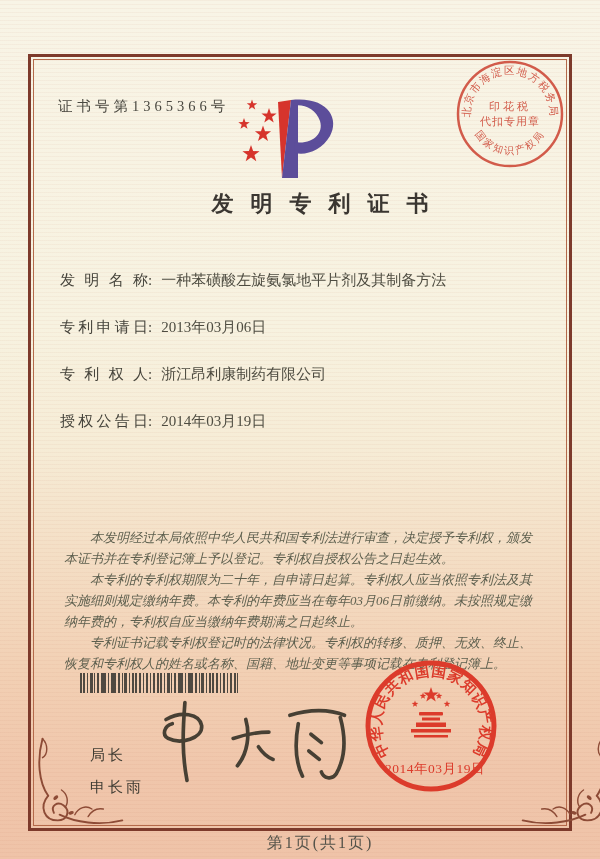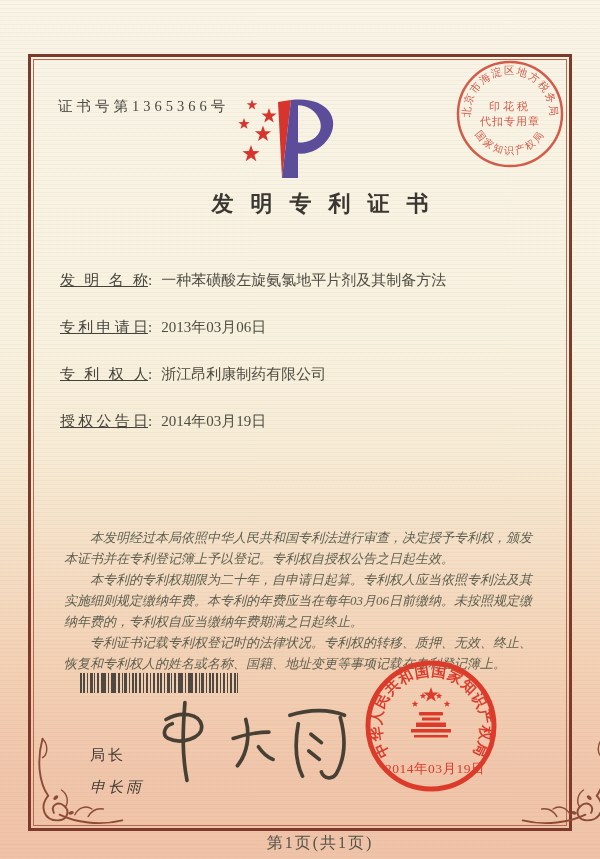--- a/index.html
+++ b/index.html
@@ -16,7 +16,7 @@
     font-size:22px;font-weight:bold;color:#3a3631;letter-spacing:17px;padding-left:17px;box-sizing:border-box;}
   .fields{position:absolute;left:60px;top:270px;width:480px;}
   .field-row{margin:0 0 26px 0;font-size:15px;line-height:21px;white-space:nowrap;}
-  .flabel{display:inline-block;width:88px;color:#45433b;text-align:justify;text-align-last:justify;vertical-align:top;text-decoration:underline;}
+  .flabel{display:inline-block;width:88px;color:#45433b;text-align:justify;text-align-last:justify;vertical-align:top;}
   .colon{color:#45433b;margin-right:9px;}
   .fvalue{color:#4e4c41;}
   .body-text{position:absolute;left:64px;top:527px;width:476px;color:#5d5f4e;

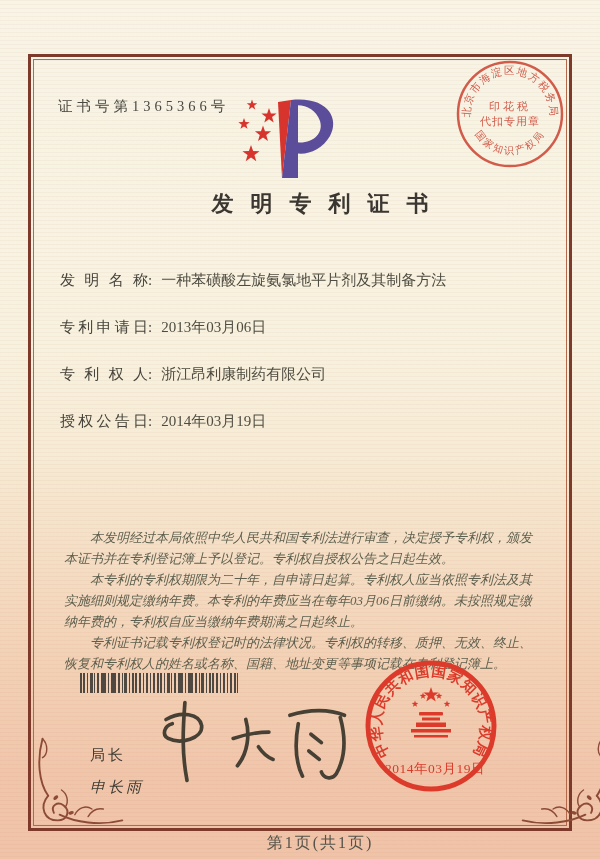--- a/index.html
+++ b/index.html
@@ -29,7 +29,7 @@
       repeating-linear-gradient(90deg,#33322e 0 2px,transparent 2px 11px);}
   .officer{position:absolute;left:90px;top:725px;color:#3f3c33;font-size:15px;margin-top:21px;}
   .officer .o-title{letter-spacing:3px;}
-  .officer .o-name{margin-top:13px;letter-spacing:3px;font-style:italic;}
+  .officer .o-name{margin-top:13px;letter-spacing:3px;}
   .sig{position:absolute;left:145px;top:688px;}
   .seal{position:absolute;left:356px;top:653px;}
   .tax-stamp{position:absolute;left:452px;top:56px;opacity:.92;}

